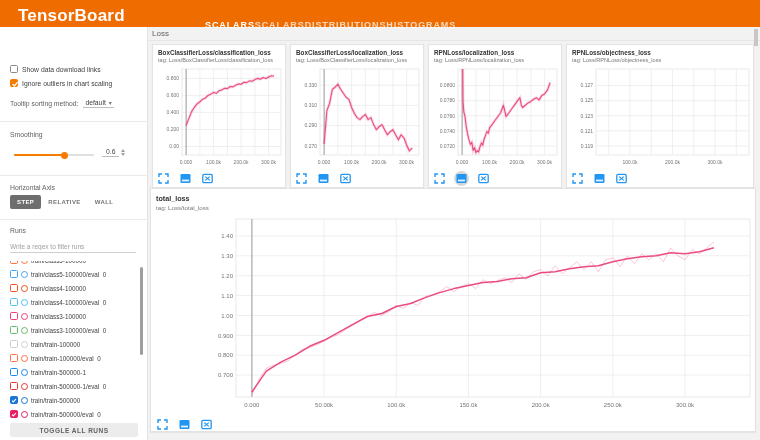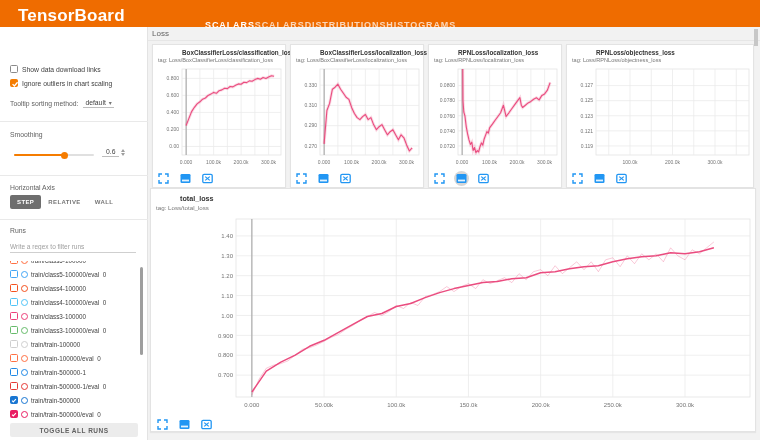--- a/index.html
+++ b/index.html
@@ -49,7 +49,7 @@
   .group-rule{position:absolute;left:148px;top:40px;width:612px;height:1px;background:#e6e6e6;}
   .main-scroll{position:absolute;left:754px;top:29px;width:4px;height:17px;background:#c7c7c7;}
   .card{position:absolute;background:#fff;border:1px solid #e3e3e3;box-sizing:border-box;box-shadow:0 1px 1px rgba(0,0,0,.05);}
-  .card-title{position:absolute;left:5px;top:4px;font-size:6.3px;font-weight:700;color:#333;white-space:nowrap;overflow:hidden;max-width:95%;margin-left:24px;}
+  .card-title{position:absolute;left:5px;top:4px;font-size:6.3px;font-weight:700;color:#333;white-space:nowrap;overflow:hidden;max-width:95%;}
   .card-tag{position:absolute;left:5px;top:12px;font-size:5.6px;color:#777;white-space:nowrap;overflow:hidden;max-width:95%;}
   .big .card-title{font-size:7.2px;top:5px;}
   .big .card-tag{font-size:6.2px;top:15px;}

